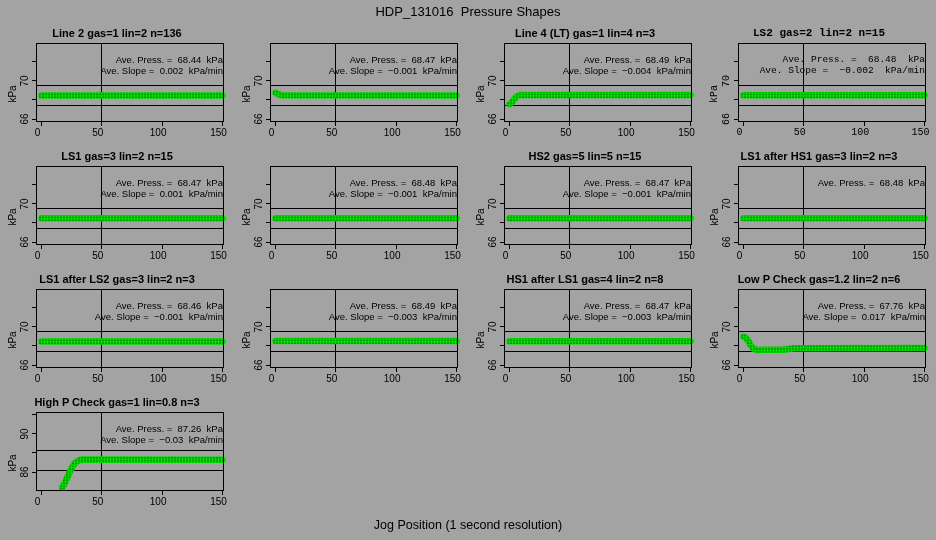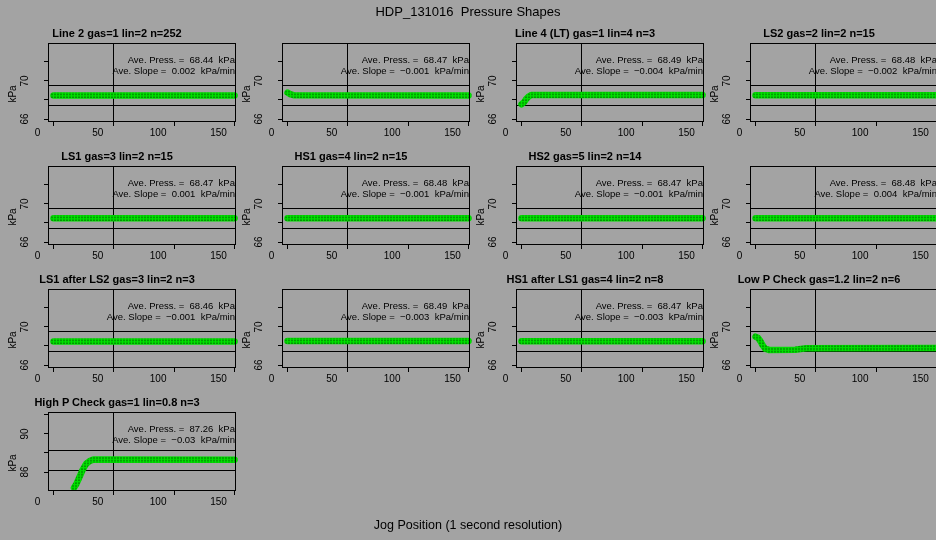--- a/index.html
+++ b/index.html
@@ -29,7 +29,7 @@
   <div class="main-title">HDP_131016  Pressure Shapes</div>
   <div id="panels">
       <div class="panel" style="left: 0px; top: 22px;">
-        <div class="p-title">Line 2 gas=1 lin=2 n=252</div>
+        <div class="p-title">Line 2 gas=1 lin=2 n=136</div>
         <div class="plot">
           <svg width="188" height="79">
             <line x1="0" y1="42.4" x2="188" y2="42.4" stroke="#000000" stroke-width="1" shape-rendering="crispEdges"></line>

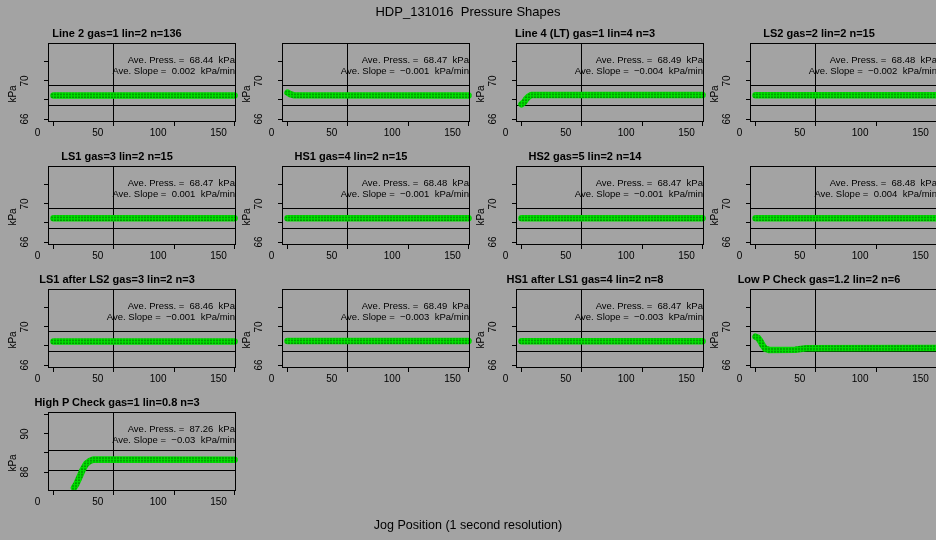--- a/index.html
+++ b/index.html
@@ -114,7 +114,7 @@
         <div class="yl" style="left: 24px; top: 97.1098px;">66</div>
         <div class="yl kpa" style="left: 12px; top: 72px;">kPa</div>
       </div>
-      <div class="panel" style="left: 702px; top: 22px;">
+      <div class="panel" style="left: 702px; top: 22px; font-family: Liberation Mono, monospace;">
         <div class="p-title">LS2 gas=2 lin=2 n=15</div>
         <div class="plot">
           <svg width="188" height="79">

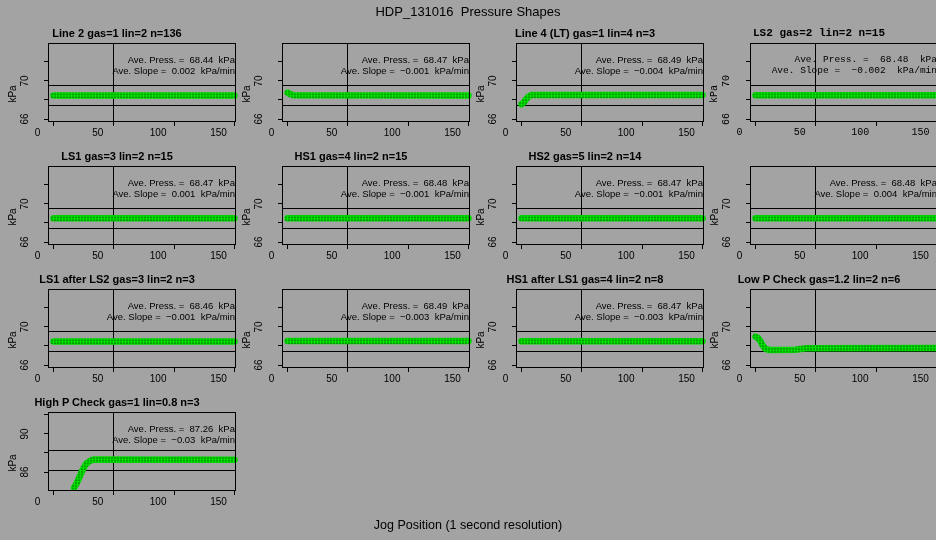--- a/index.html
+++ b/index.html
@@ -13,7 +13,7 @@
   .panel { position:absolute; width:234px; height:123px; }
   .p-title { position:absolute; left:10px; top:5px; width:214px; text-align:center;
              font-weight:bold; font-size:11px; white-space:nowrap; }
-  .plot { position:absolute; left:48px; top:21px; width:213px; height:79px; }
+  .plot { position:absolute; left:36px; top:21px; width:213px; height:79px; }
   .plot svg { position:absolute; left:0; top:0; overflow:visible; }
   .annot { position:absolute; left:-40px; top:12px; width:227px; text-align:right;
            font-size:9.5px; line-height:10.5px; white-space:pre; }

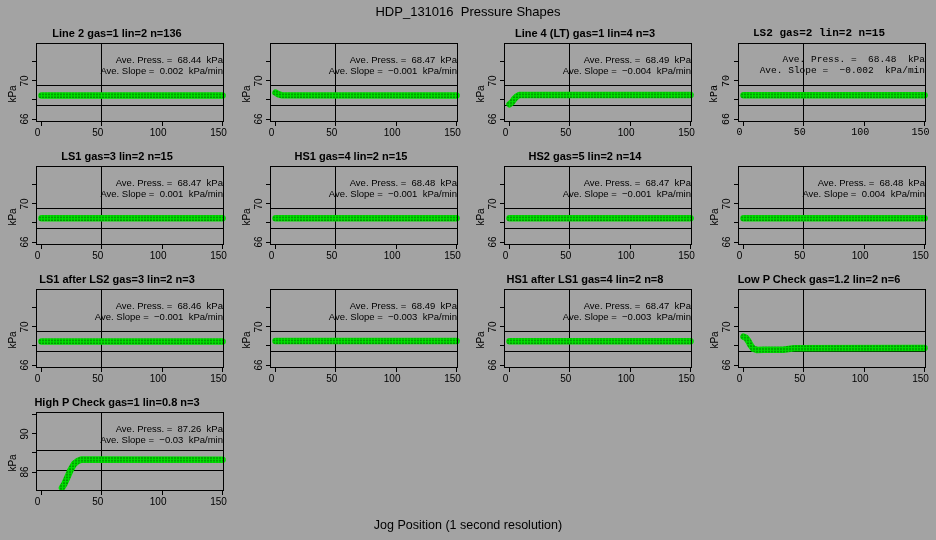--- a/index.html
+++ b/index.html
@@ -173,7 +173,6 @@
         <div class="yl kpa" style="left: 12px; top: 72px;">kPa</div>
       </div>
       <div class="panel" style="left: 234px; top: 145px;">
-        <div class="p-title">HS1 gas=4 lin=2 n=15</div>
         <div class="plot">
           <svg width="188" height="79">
             <line x1="0" y1="42.4" x2="188" y2="42.4" stroke="#000000" stroke-width="1" shape-rendering="crispEdges"></line>

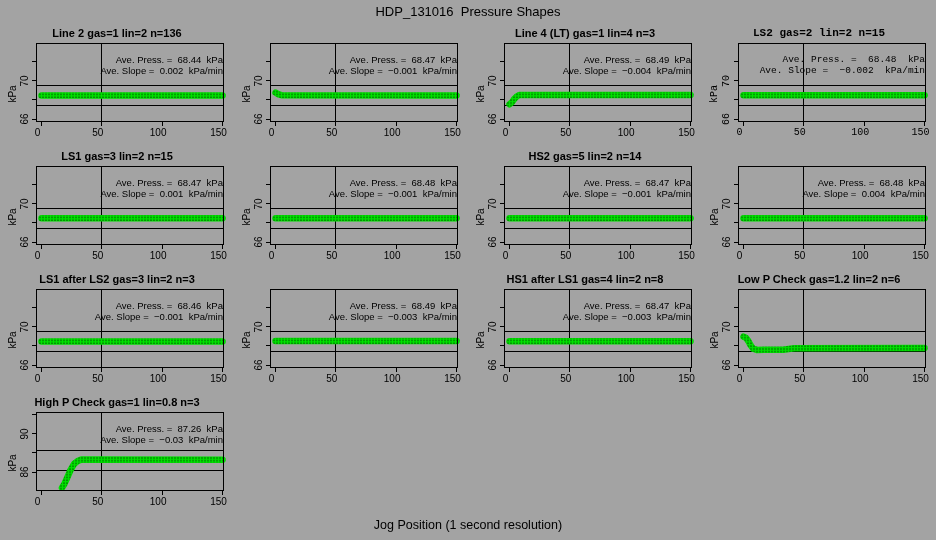--- a/index.html
+++ b/index.html
@@ -201,7 +201,7 @@
         <div class="yl kpa" style="left: 12px; top: 72px;">kPa</div>
       </div>
       <div class="panel" style="left: 468px; top: 145px;">
-        <div class="p-title">HS2 gas=5 lin=2 n=14</div>
+        <div class="p-title">HS2 gas=5 lin=5 n=15</div>
         <div class="plot">
           <svg width="188" height="79">
             <line x1="0" y1="42.4" x2="188" y2="42.4" stroke="#000000" stroke-width="1" shape-rendering="crispEdges"></line>

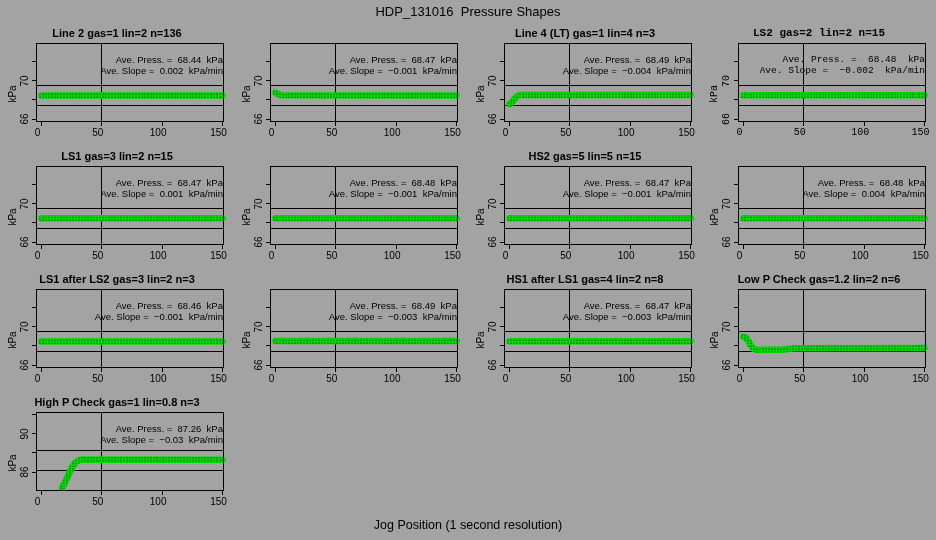--- a/index.html
+++ b/index.html
@@ -230,6 +230,7 @@
         <div class="yl kpa" style="left: 12px; top: 72px;">kPa</div>
       </div>
       <div class="panel" style="left: 702px; top: 145px;">
+        <div class="p-title">LS1 after HS1 gas=3 lin=2 n=3</div>
         <div class="plot">
           <svg width="188" height="79">
             <line x1="0" y1="42.4" x2="188" y2="42.4" stroke="#000000" stroke-width="1" shape-rendering="crispEdges"></line>

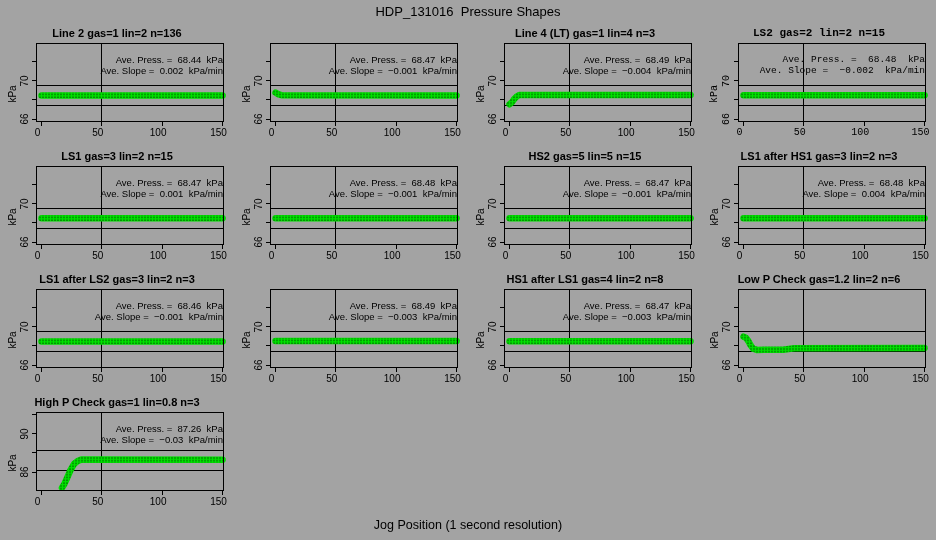--- a/index.html
+++ b/index.html
@@ -248,7 +248,7 @@
             <path d="M5.5 52.2 L186.5 52.2" fill="none" stroke="url(#dotgrid)" stroke-width="6" stroke-linecap="round" stroke-linejoin="round"></path>
             <rect x="0.5" y="0.5" width="187" height="78" fill="none" stroke="#000000" stroke-width="1" shape-rendering="crispEdges"></rect>
           </svg>
-          <div class="annot"><div>Ave. Press. =  68.48  kPa</div><div>Ave. Slope =  0.004  kPa/min</div></div>
+          <div class="annot"><div>Ave. Press. =  68.48  kPa</div></div>
         </div>
         <div class="xt" style="left: 37.5px;">0</div>
         <div class="xt" style="left: 97.8333px;">50</div>

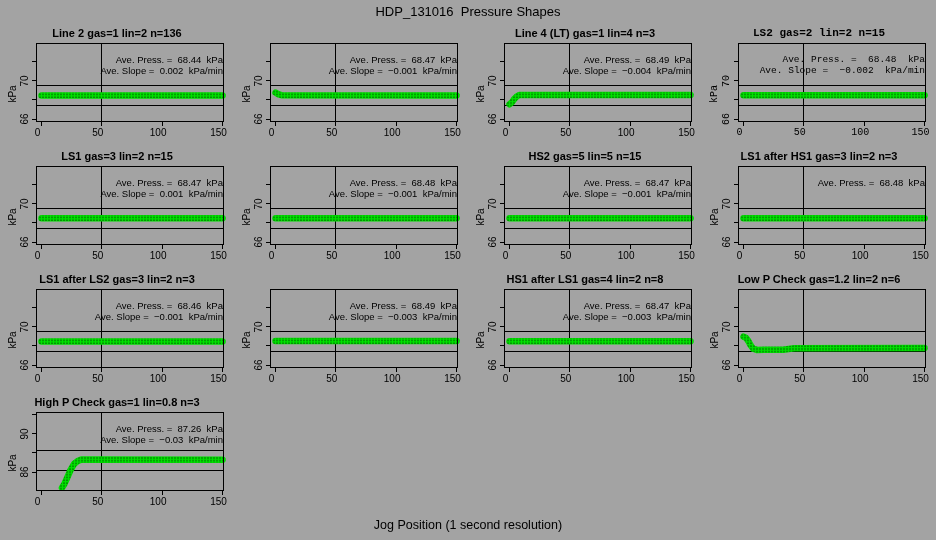--- a/index.html
+++ b/index.html
@@ -363,6 +363,7 @@
             <path d="M5.5 47.7 L7.9 48.7 L10.3 52.0 L12.7 56.4 L15.2 59.7 L18.8 60.9 L45.3 60.7 L56.2 59.3 L186.5 59.0" fill="none" stroke="url(#dotgrid)" stroke-width="6" stroke-linecap="round" stroke-linejoin="round"></path>
             <rect x="0.5" y="0.5" width="187" height="78" fill="none" stroke="#000000" stroke-width="1" shape-rendering="crispEdges"></rect>
           </svg>
+          <div class="annot"><div>Ave. Press. =  67.76  kPa</div><div>Ave. Slope =  0.017  kPa/min</div></div>
         </div>
         <div class="xt" style="left: 37.5px;">0</div>
         <div class="xt" style="left: 97.8333px;">50</div>

